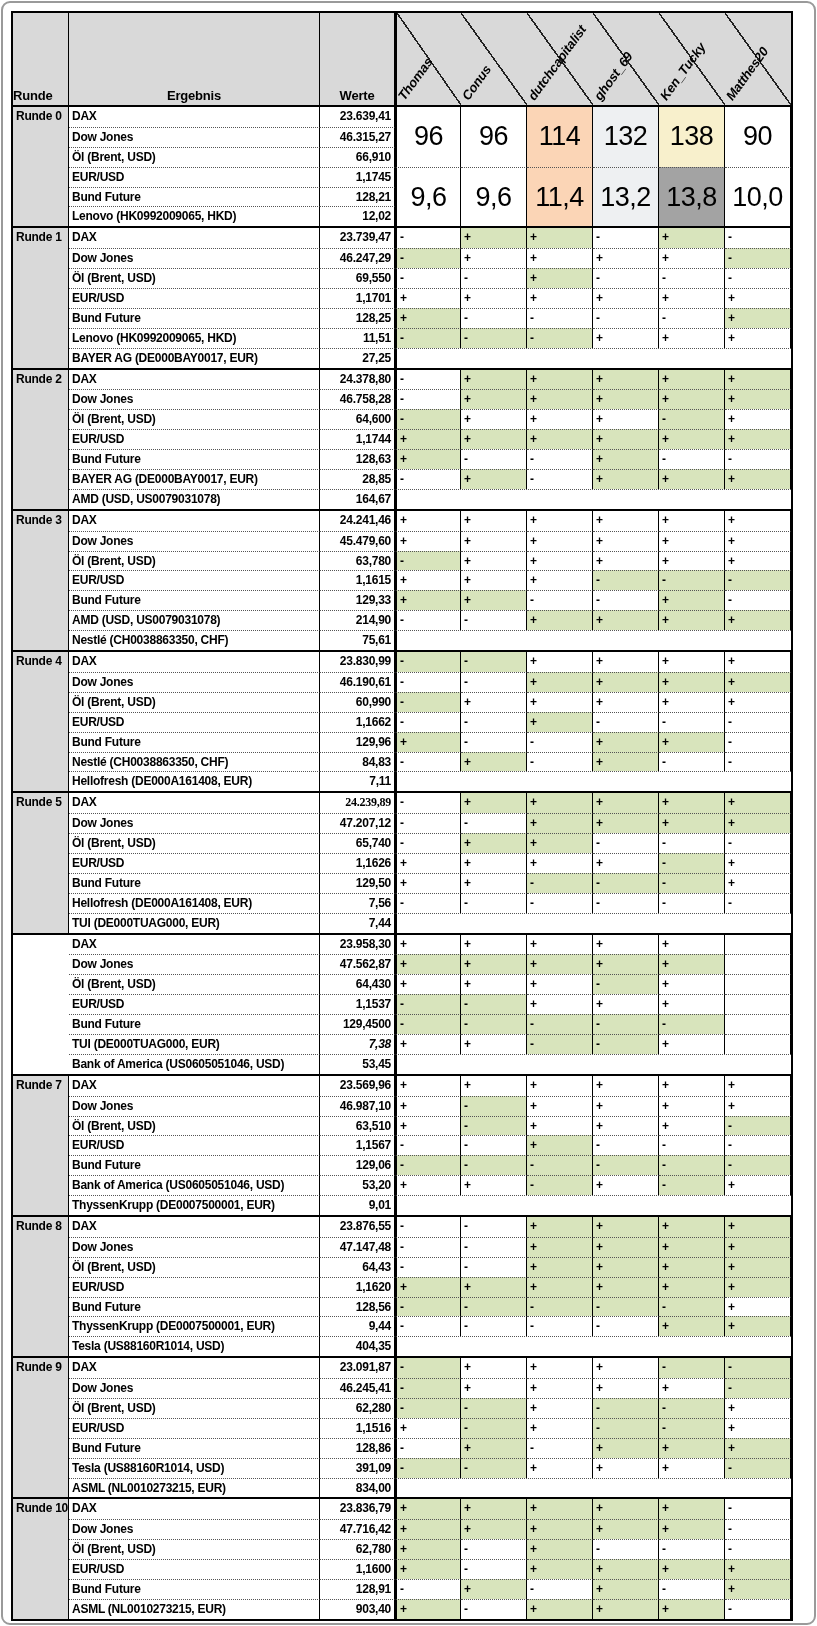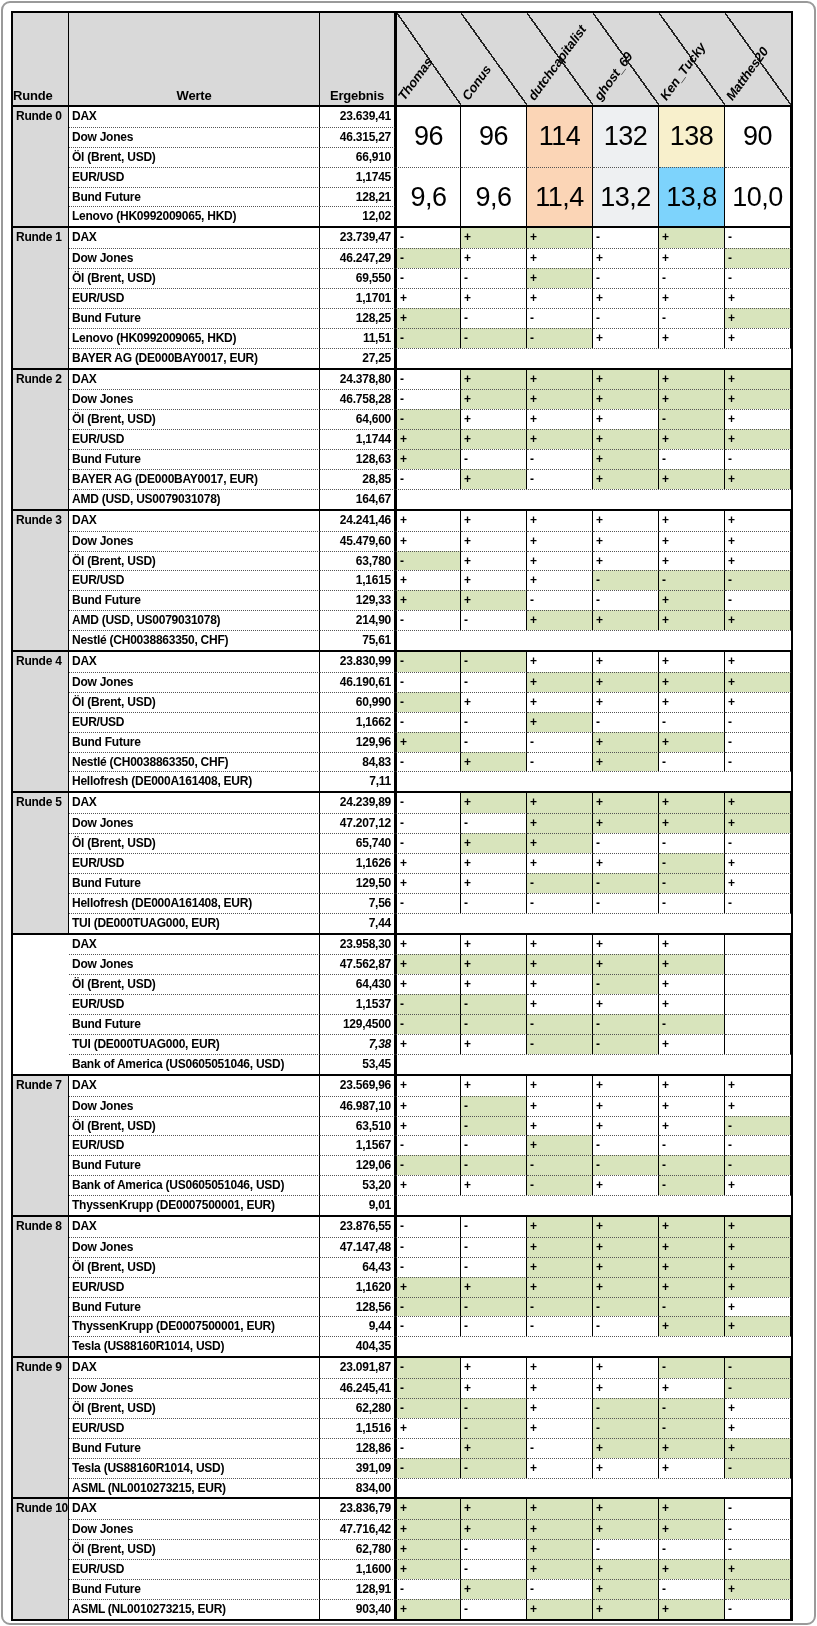--- a/index.html
+++ b/index.html
@@ -91,8 +91,8 @@
   <div class="sheet">
     <div class="hdr">
       <div class="hc h-runde">Runde</div>
+      <div class="hc h-erg">Ergebnis</div>
       <div class="hc h-werte">Werte</div>
-      <div class="hc h-erg">Ergebnis</div>
 
     <div class="hp first">
           <span>Thomas</span>

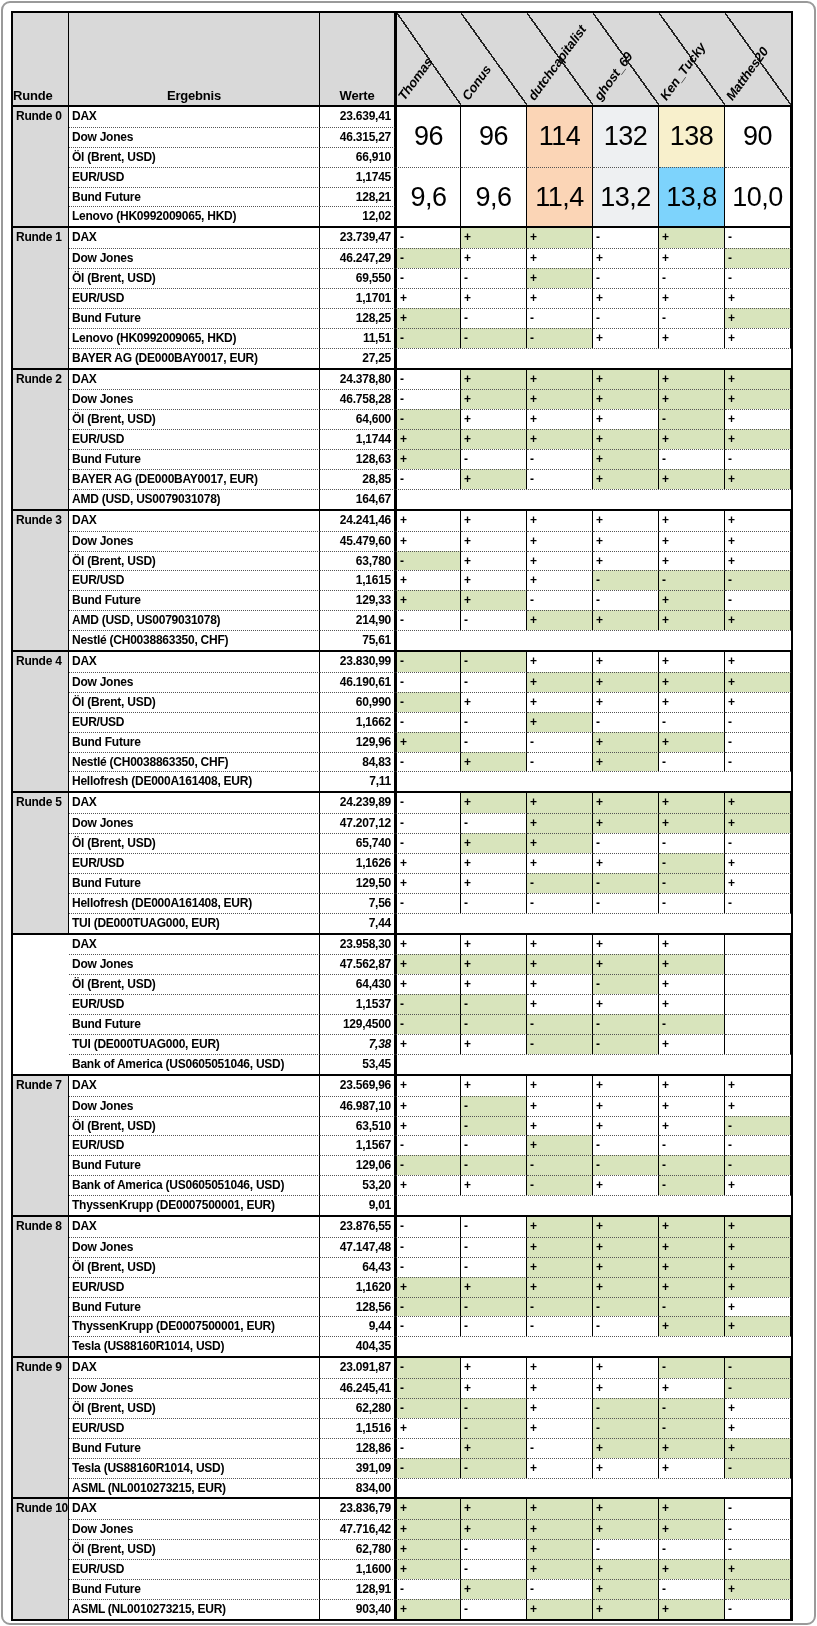--- a/index.html
+++ b/index.html
@@ -138,7 +138,7 @@
           <div class="score dt" style="grid-area: 4 / 5 / span 3; background: rgb(255, 255, 255);">9,6</div>
           <div class="score dt" style="grid-area: 4 / 6 / span 3; background: rgb(251, 213, 182);">11,4</div>
           <div class="score dt" style="grid-area: 4 / 7 / span 3; background: rgb(238, 240, 242);">13,2</div>
-          <div class="score dt" style="grid-area: 4 / 8 / span 3; background: #7dd3fc;">13,8</div>
+          <div class="score dt" style="grid-area: 4 / 8 / span 3; background: #a3a3a3;">13,8</div>
           <div class="score dt" style="grid-area: 4 / 9 / span 3; background: rgb(255, 255, 255);">10,0</div>
         </div>
         <div class="block">

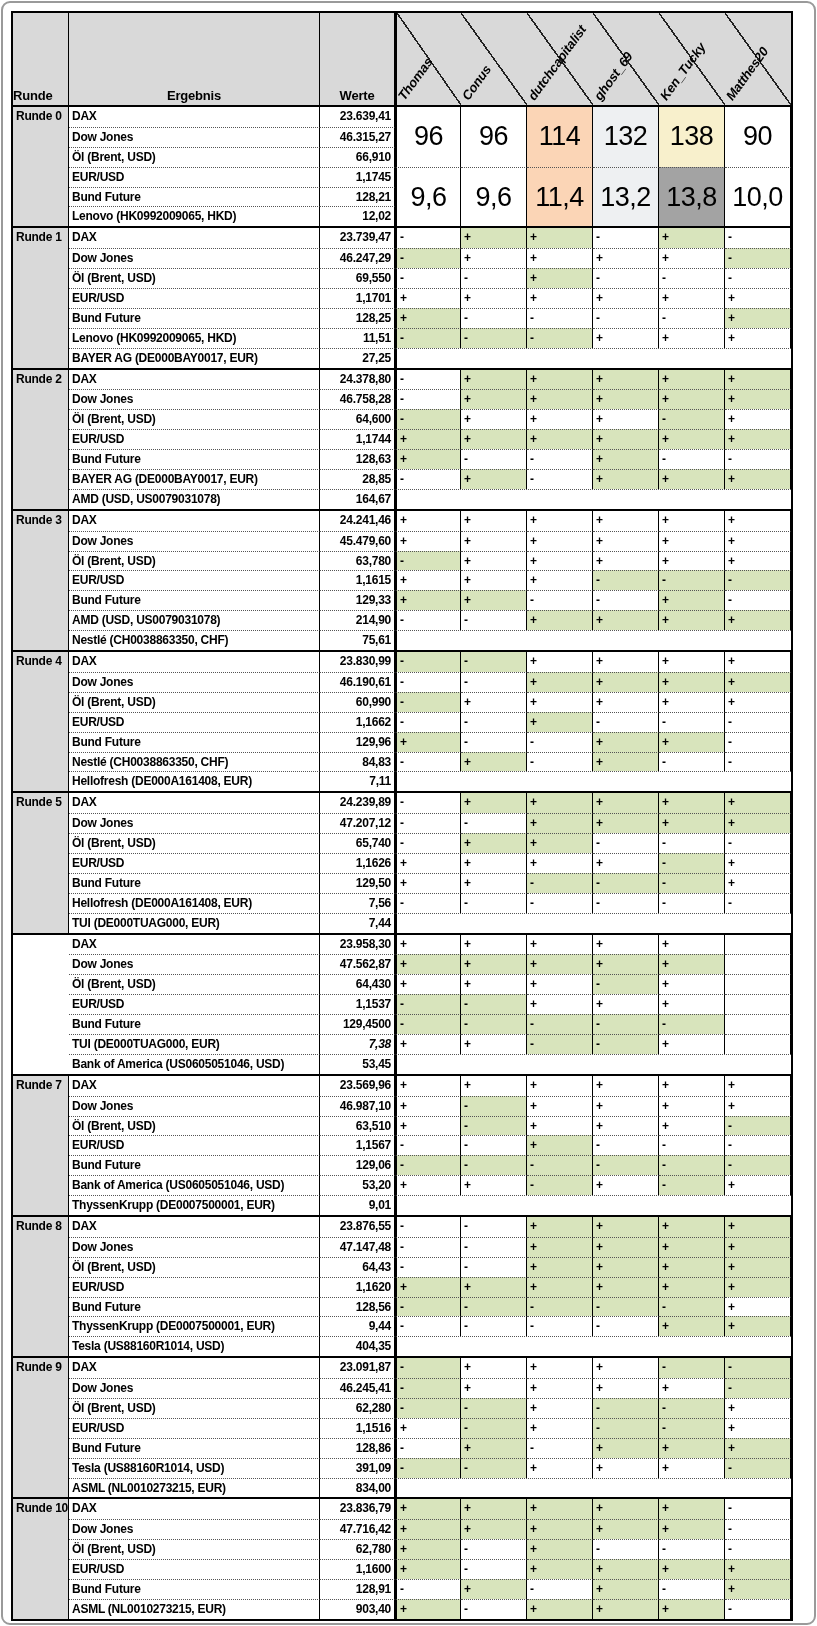--- a/index.html
+++ b/index.html
@@ -360,7 +360,7 @@
         <div class="block">
           <div class="cell rlabel" style="grid-area: 1 / 1 / span 7;">Runde 5</div>
           <div class="cell werte" style="grid-area: 1 / 2;">DAX</div>
-          <div class="cell erg" style="grid-area: 1 / 3;">24.239,89</div>
+          <div class="cell erg" style="grid-area: 1 / 3; font-family: Liberation Serif, serif;">24.239,89</div>
           <div class="cell sign thickl" style="grid-area: 1 / 4;">-</div>
           <div class="cell sign g" style="grid-area: 1 / 5;">+</div>
           <div class="cell sign g" style="grid-area: 1 / 6;">+</div>

